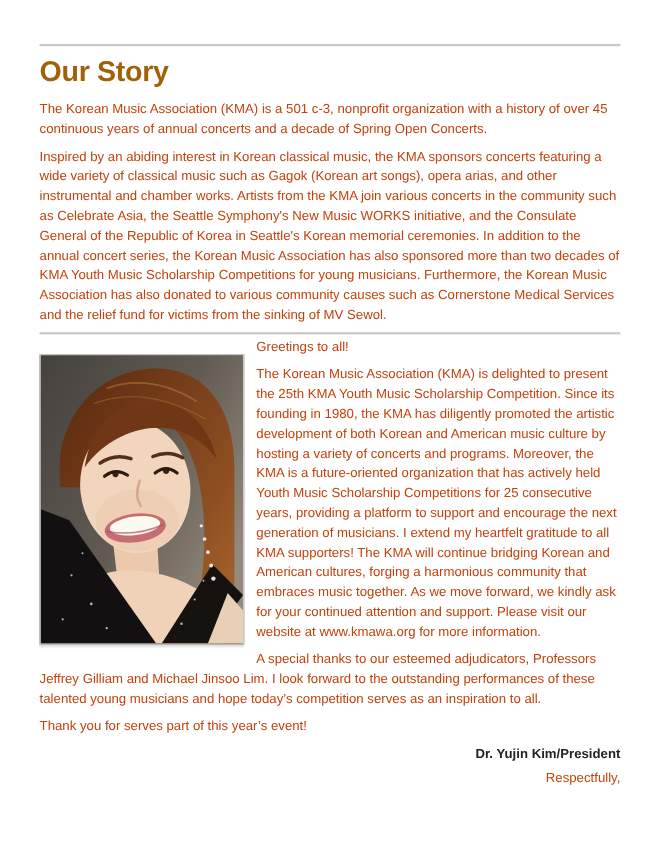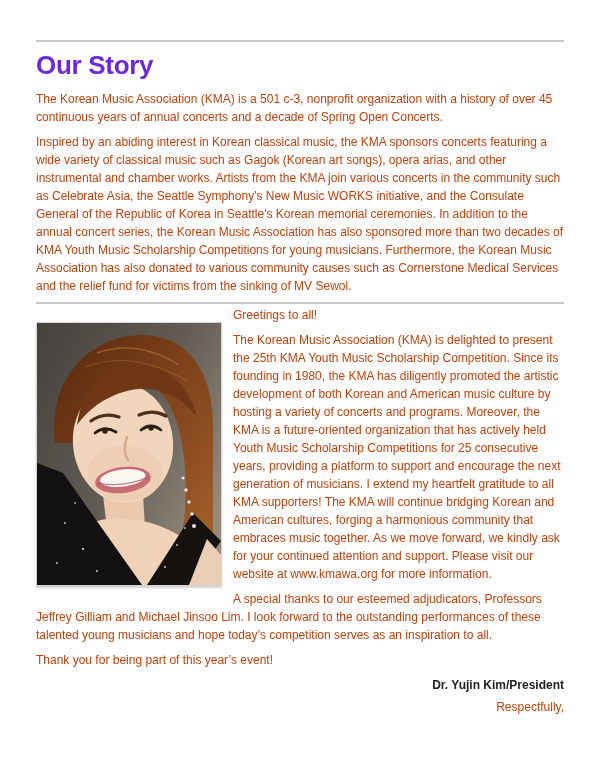--- a/index.html
+++ b/index.html
@@ -33,7 +33,7 @@
     font-size: 26px;
     line-height: 30px;
     font-weight: 700;
-    color: #6d28d9;
+    color: #a16207;
     letter-spacing: -0.3px;
     margin: 8px 0 10px 0;
   }

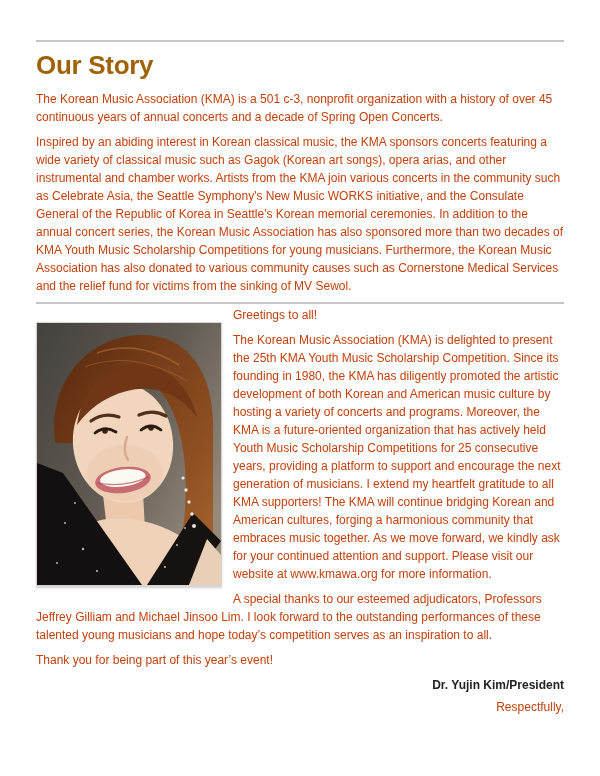--- a/index.html
+++ b/index.html
@@ -176,7 +176,7 @@
   </div>
 
   <p class="body special">A special thanks to our esteemed adjudicators, Professors Jeffrey Gilliam and Michael Jinsoo Lim. I look forward to the outstanding performances of these talented young musicians and hope today’s competition serves as an inspiration to all.</p>
-  <p class="body">Thank you for being part of this year’s event!</p>
+  <p class="body">Thank you for serves part of this year’s event!</p>
 
   <p class="body signature">Dr. Yujin Kim/President</p>
   <p class="body signoff">Respectfully,</p>

